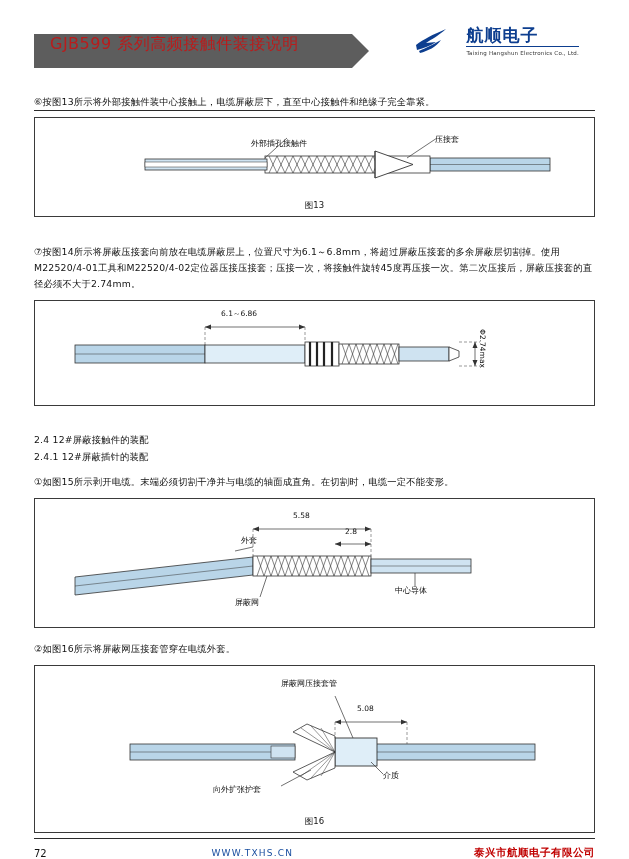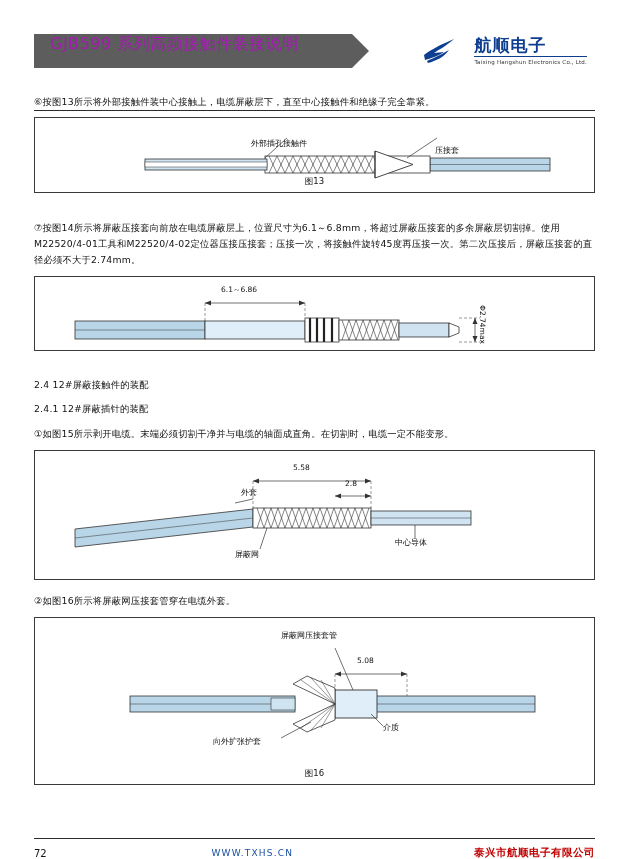--- a/index.html
+++ b/index.html
@@ -38,7 +38,7 @@
   }
   .title-text{
     position:absolute;left:16px;top:8px;
-    color:#a21caf;
+    color:#b91c1c;
     font-size:16px;
     letter-spacing:0.5px;
     line-height:19px;

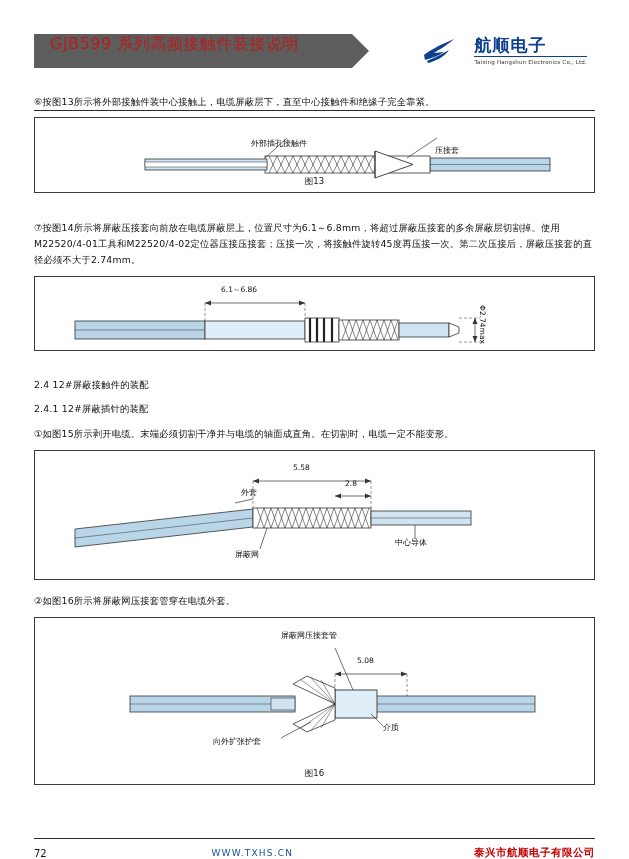--- a/index.html
+++ b/index.html
@@ -47,9 +47,9 @@
     text-align:right;
   }
   .logo-wrap{
-    position:absolute;right:8px;top:0;
+    position:absolute;right:16px;top:0;
     height:50px;
-    display:flex;align-items:center;gap:18px;
+    display:flex;align-items:flex-start;gap:18px;
   }
   .logo-mark{
     width:34px;height:30px;

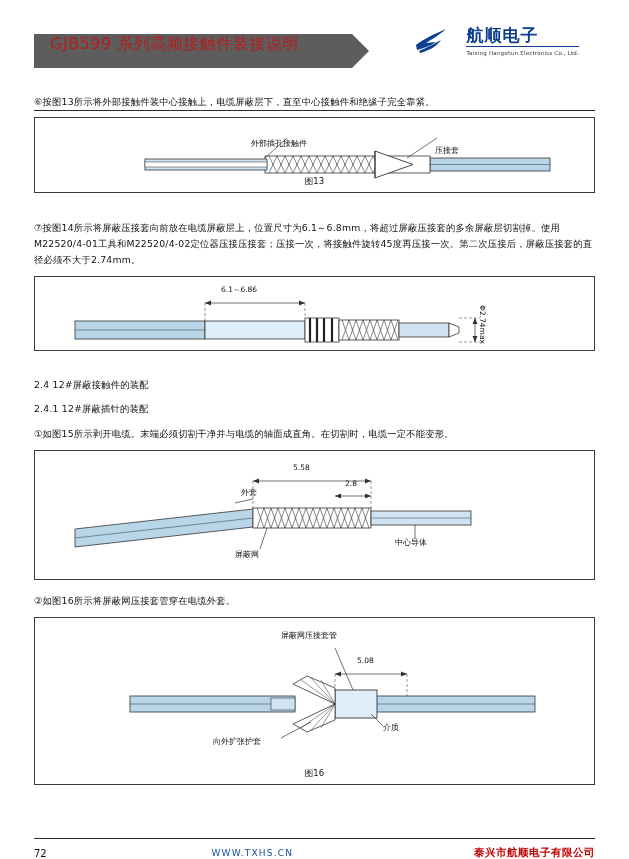--- a/index.html
+++ b/index.html
@@ -153,7 +153,7 @@
   <div class="block" style="margin-top:6px;">
     <p class="para">⑥按图13所示将外部接触件装中心接触上，电缆屏蔽层下，直至中心接触件和绝缘子完全靠紧。</p>
 
-    <div class="figbox" style="height:76px;margin-top:7px;">
+    <div class="figbox" style="height:100px;margin-top:7px;">
       <svg width="559" height="98" viewBox="0 0 559 98">
 
         <rect x="395" y="40" width="120" height="13" fill="#b9d5e8" stroke="#333" stroke-width="0.8"></rect>

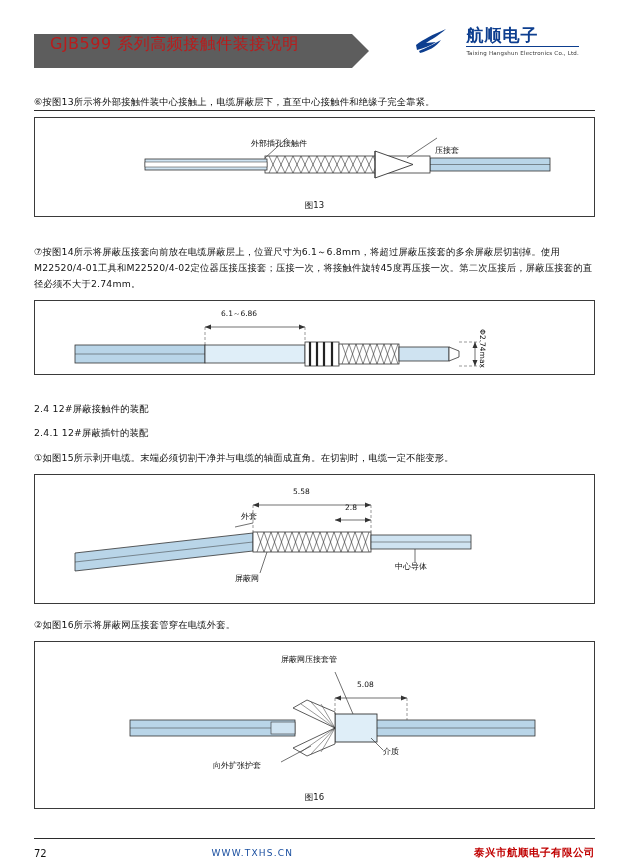--- a/index.html
+++ b/index.html
@@ -201,7 +201,7 @@
         <line x1="402" y1="20" x2="372" y2="40" stroke="#333" stroke-width="0.7"></line>
       </svg>
       <div class="lbl" style="left:216px;top:20px;">外部插孔接触件</div>
-      <div class="lbl" style="left:400px;top:27px;">压接套</div>
+      <div class="lbl" style="left:400px;top:16px;">压接套</div>
       <div class="figcap">图13</div>
     </div>
   </div>

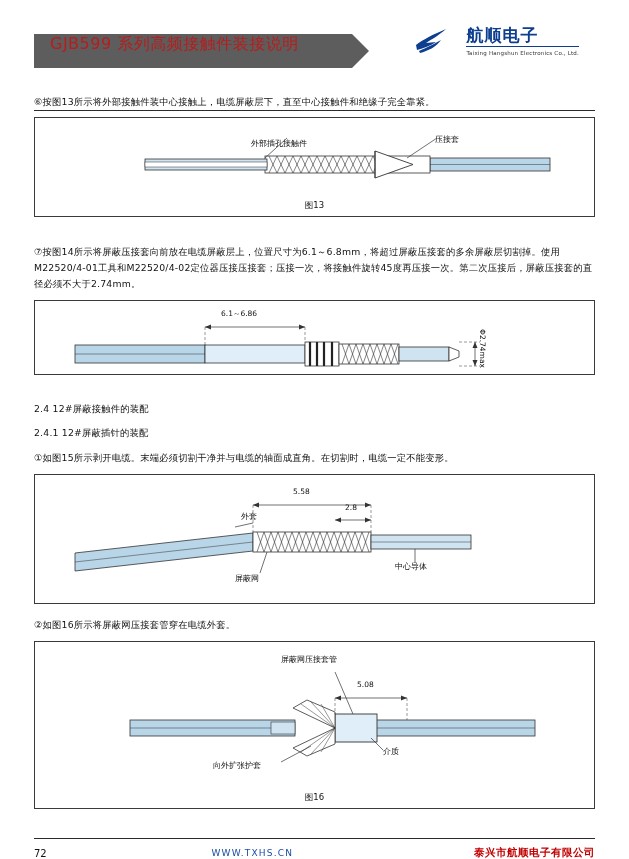--- a/index.html
+++ b/index.html
@@ -209,7 +209,7 @@
   <div class="block" style="margin-top:27px;">
     <p class="para">⑦按图14所示将屏蔽压接套向前放在电缆屏蔽层上，位置尺寸为6.1～6.8mm，将超过屏蔽压接套的多余屏蔽层切割掉。使用M22520/4-01工具和M22520/4-02定位器压接压接套；压接一次，将接触件旋转45度再压接一次。第二次压接后，屏蔽压接套的直径必须不大于2.74mm。</p>
 
-    <div class="figbox" style="height:75px;margin-top:8px;">
+    <div class="figbox" style="height:106px;margin-top:8px;">
       <svg width="559" height="105" viewBox="0 0 559 105">
 
         <rect x="40" y="44" width="130" height="18" fill="#b9d5e8" stroke="#333" stroke-width="0.8"></rect>

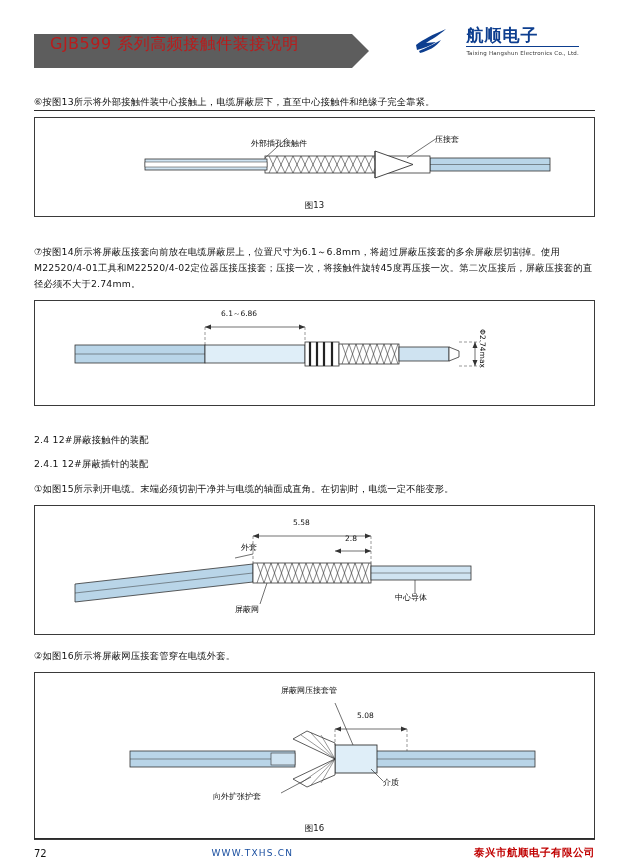--- a/index.html
+++ b/index.html
@@ -266,7 +266,7 @@
 
   <div class="block" style="margin-top:26px;">
     <p class="para">2.4  12#屏蔽接触件的装配</p>
-    <p class="para" style="margin-top:8px;">2.4.1  12#屏蔽插针的装配</p>
+    <p class="para" style="margin-top:1px;">2.4.1  12#屏蔽插针的装配</p>
   </div>
 
   <div class="block" style="margin-top:9px;">

